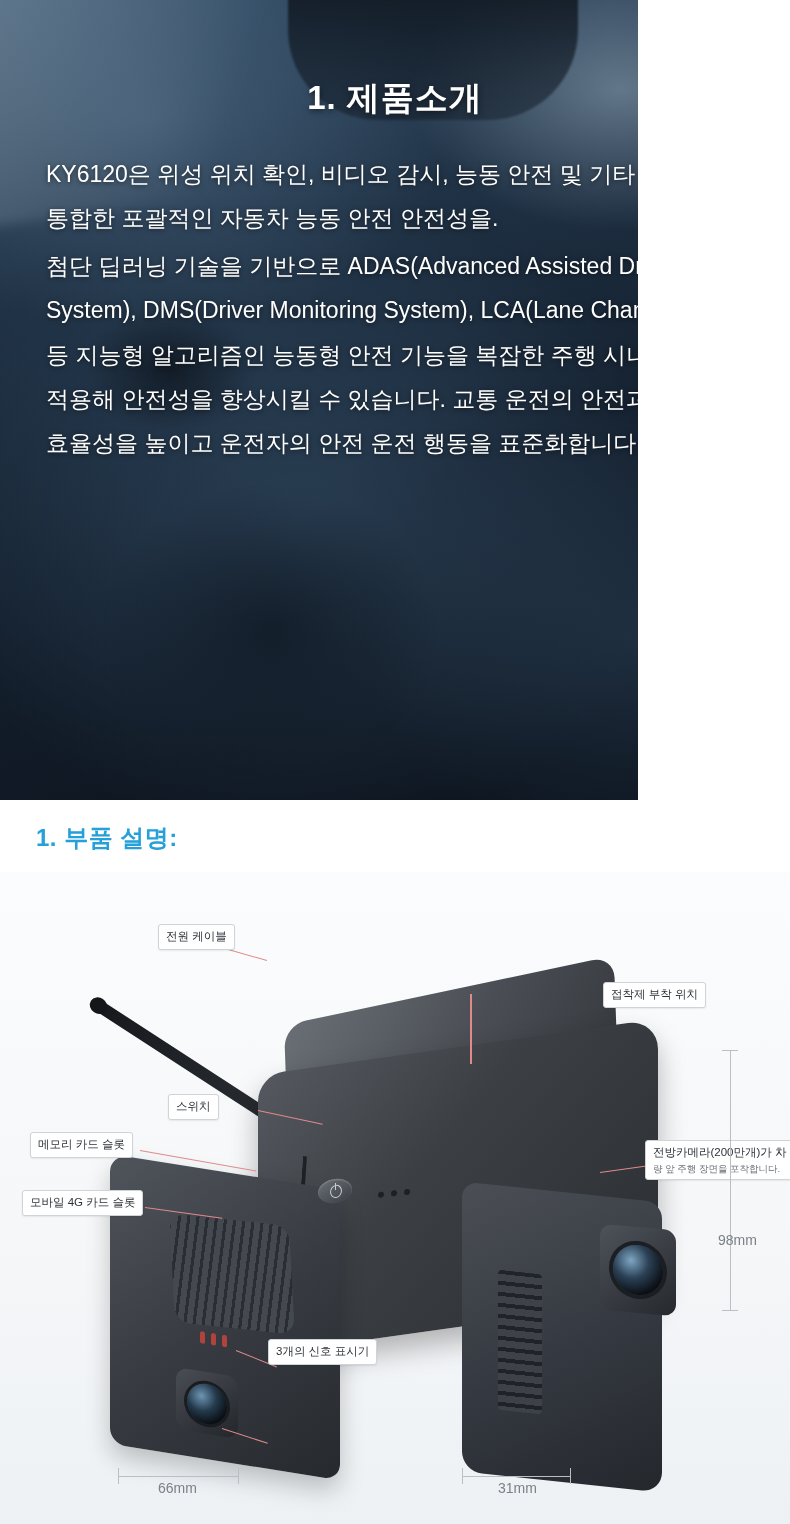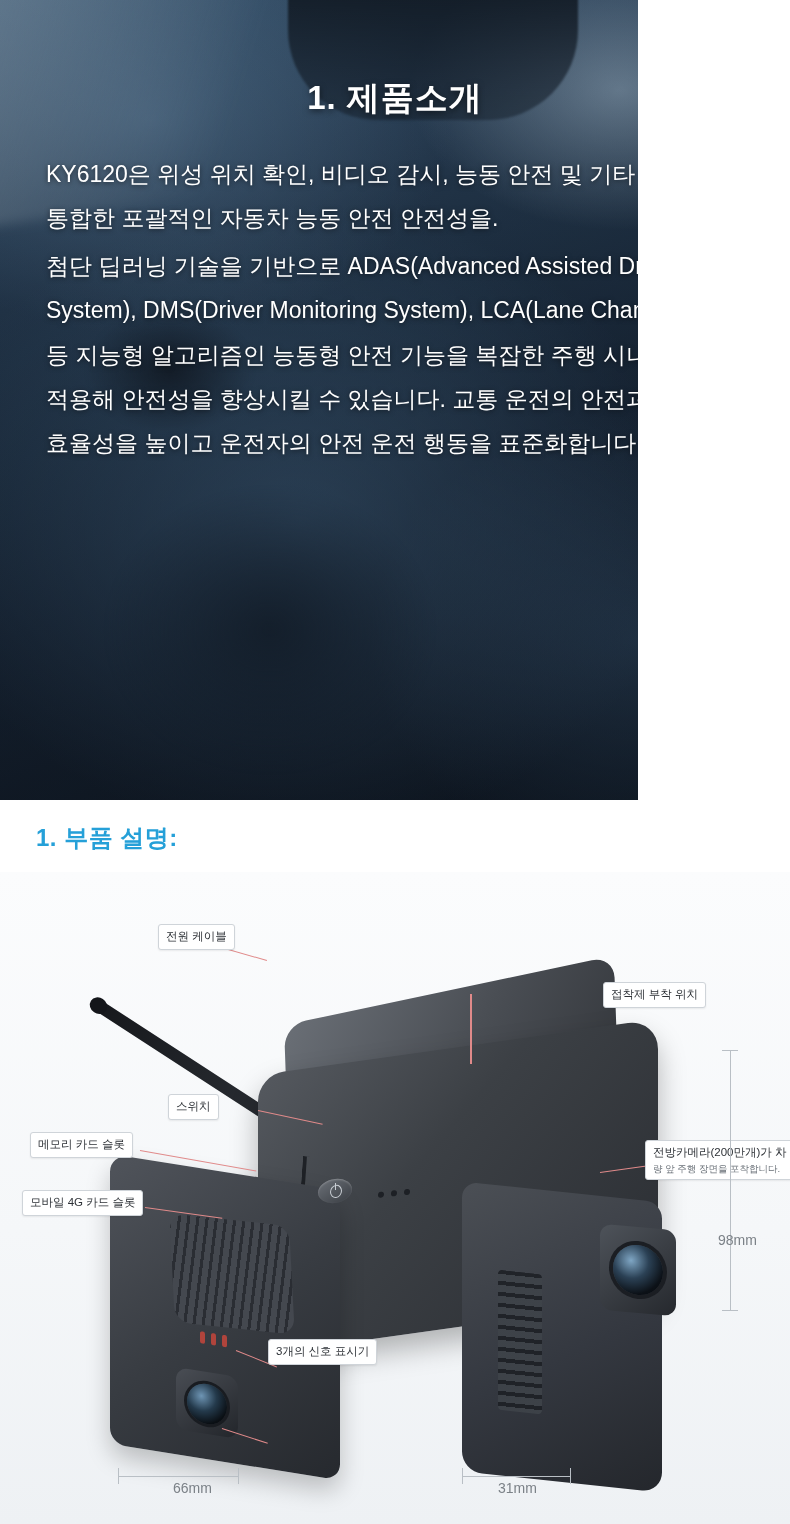--- a/index.html
+++ b/index.html
@@ -449,7 +449,7 @@
       <div class="dim-line-h" style="left:118px; top:604px; width:120px;"></div>
       <div class="tick" style="left:118px; top:596px; width:1px; height:16px;"></div>
       <div class="tick" style="left:238px; top:596px; width:1px; height:16px;"></div>
-      <div class="dim" style="left:173px; top:608px;">66mm</div>
+      <div class="dim" style="left:158px; top:608px;">66mm</div>
 
       <div class="dim-line-h" style="left:462px; top:604px; width:108px;"></div>
       <div class="tick" style="left:462px; top:596px; width:1px; height:16px;"></div>

